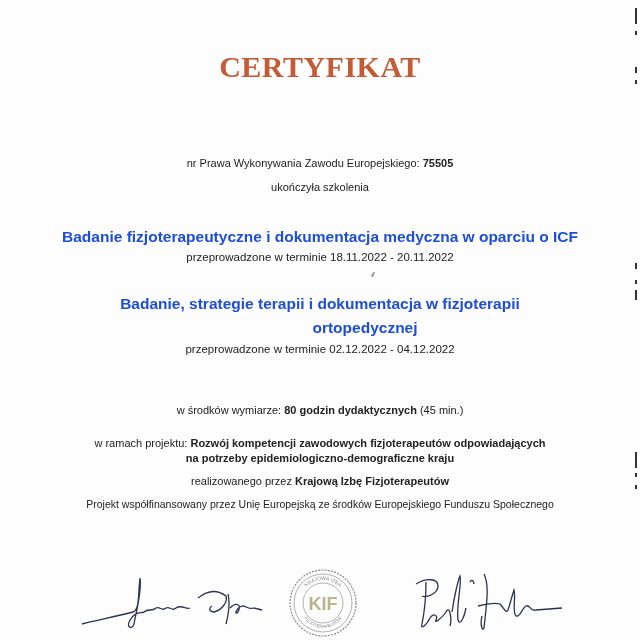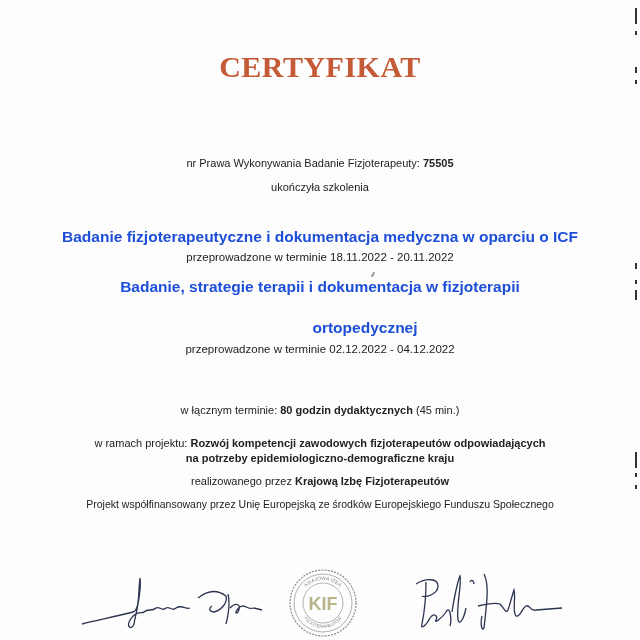--- a/index.html
+++ b/index.html
@@ -48,7 +48,7 @@
   <div class="center-line title">CERTYFIKAT</div>
 
 
-  <div class="center-line small license"><span>nr Prawa Wykonywania Badanie Fizjoterapeuty: </span><b>75505</b></div>
+  <div class="center-line small license"><span>nr Prawa Wykonywania Zawodu Europejskiego: </span><b>75505</b></div>
 
   <div class="center-line small completed">ukończyła szkolenia</div>
 

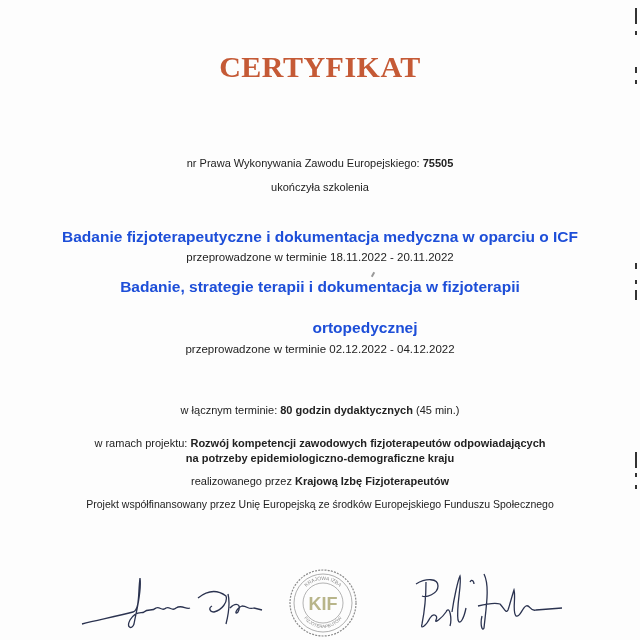--- a/index.html
+++ b/index.html
@@ -26,7 +26,7 @@
   .course-title { font-size: 15.5px; font-weight: bold; color: #1d4ed8; }
   .c1-title { top: 228px; }
   .c1-date { top: 251px; font-size: 11.5px; }
-  .c2-title { top: 278px; text-align: center; }
+  .c2-title { top: 295px; text-align: center; }
   .c2-title2 { top: 319px; margin-left: 45px; }
   .c2-date { top: 343px; font-size: 11.5px; }
   .hours { top: 404px; }

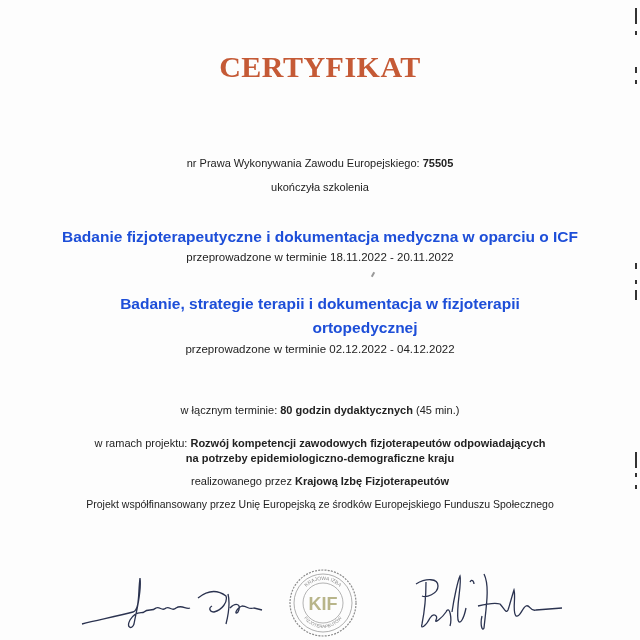--- a/index.html
+++ b/index.html
@@ -61,7 +61,7 @@
   <div class="center-line course-title c2-title2">ortopedycznej</div>
   <div class="center-line small c2-date">przeprowadzone w terminie 02.12.2022 - 04.12.2022</div>
 
-  <div class="center-line small hours"><span>w łącznym terminie: </span><b>80 godzin dydaktycznych</b><span> (45 min.)</span></div>
+  <div class="center-line small hours"><span>w środków wymiarze: </span><b>80 godzin dydaktycznych</b><span> (45 min.)</span></div>
 
   <div class="center-line small project1"><span>w ramach projektu: </span><b>Rozwój kompetencji zawodowych fizjoterapeutów odpowiadających</b></div>
   <div class="center-line small project2"><b>na potrzeby epidemiologiczno-demograficzne kraju</b></div>

